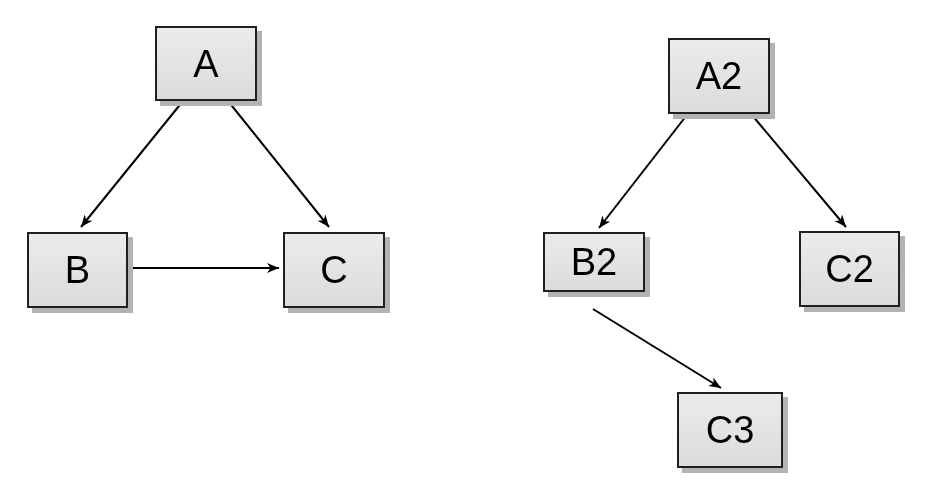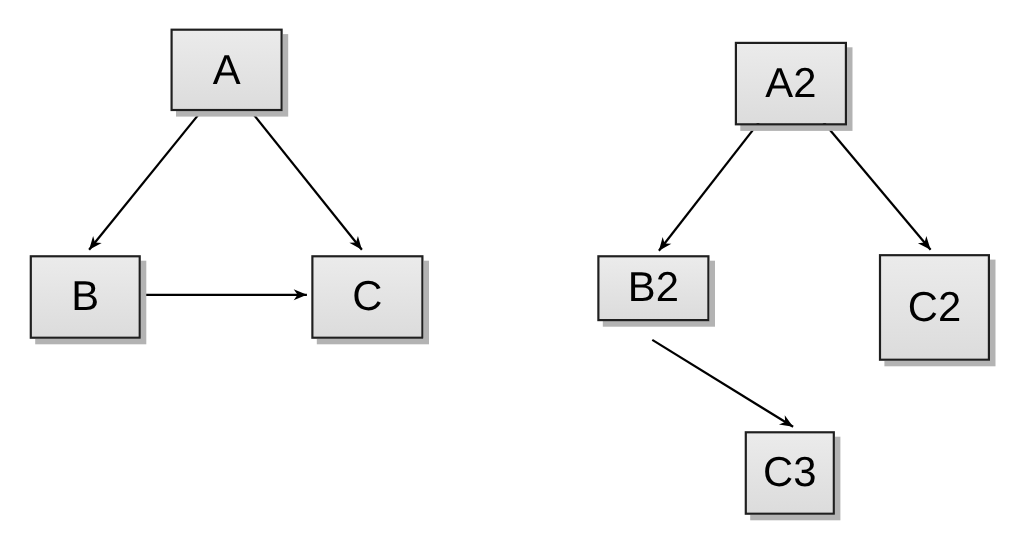--- a/index.html
+++ b/index.html
@@ -78,7 +78,7 @@
     <div class="node" style="left: 543px; top: 232px; width: 102px; height: 60px;">
       <span>B2</span>
     </div>
-    <div class="node" style="left: 799px; top: 231px; width: 101px; height: 97px; align-items: center;">
+    <div class="node" style="left: 799px; top: 231px; width: 101px; height: 76px; align-items: center;">
       <span>C2</span>
     </div>
     <div class="node" style="left: 677px; top: 392px; width: 82px; height: 76px;">

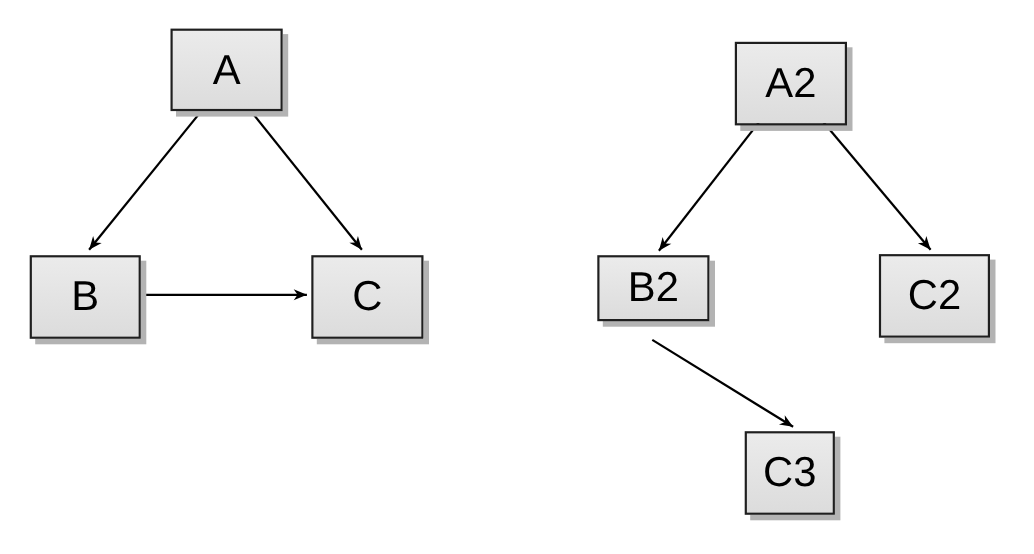--- a/index.html
+++ b/index.html
@@ -81,7 +81,7 @@
     <div class="node" style="left: 799px; top: 231px; width: 101px; height: 76px; align-items: center;">
       <span>C2</span>
     </div>
-    <div class="node" style="left: 677px; top: 392px; width: 82px; height: 76px;">
+    <div class="node" style="left: 677px; top: 392px; width: 106px; height: 76px;">
       <span>C3</span>
     </div>
   </div>

